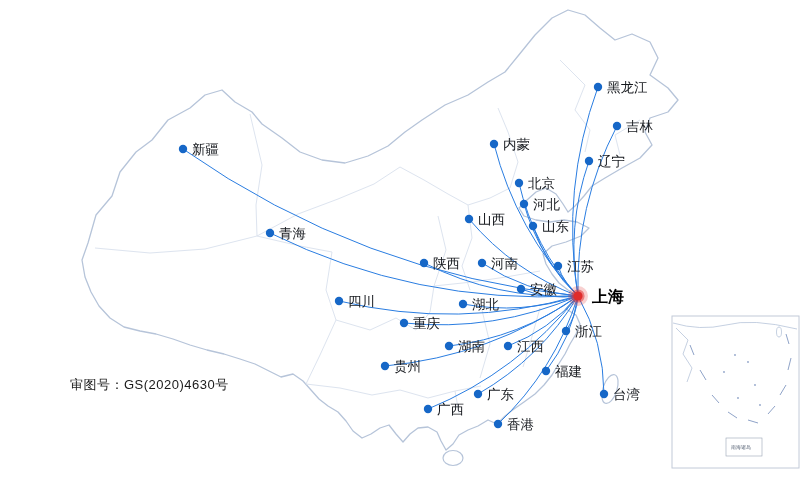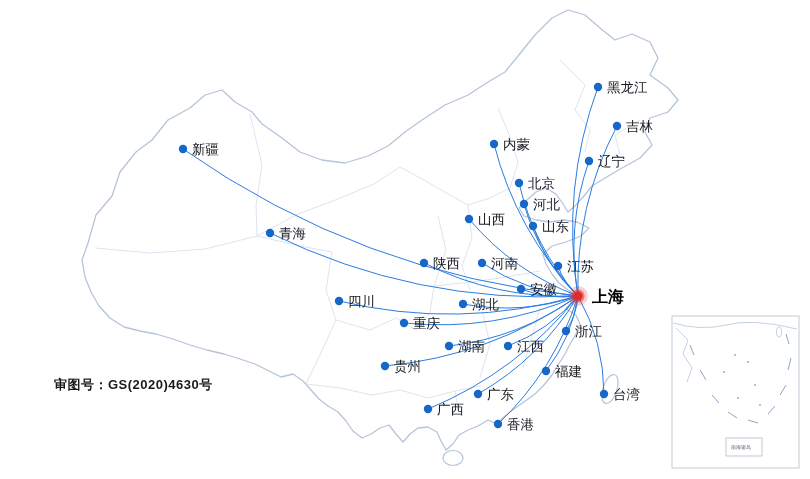--- a/index.html
+++ b/index.html
@@ -6,7 +6,7 @@
   .stage{position:relative;width:810px;height:479px;background:#fff;overflow:hidden;
          font-family:"Liberation Sans",sans-serif;}
   .stage svg{position:absolute;left:0;top:0;}
-  .license{position:absolute;left:54px;top:376px;font-size:13px;font-weight:700;
+  .license{position:absolute;left:70px;top:376px;font-size:13px;font-weight:400;
            color:#1a1a1a;letter-spacing:.5px;}
   .prov-label{font-family:"Liberation Sans",sans-serif;font-size:13.5px;font-weight:500;fill:#15181d;}
   .hub-label{font-family:"Liberation Sans",sans-serif;font-size:16px;font-weight:700;fill:#000;}

